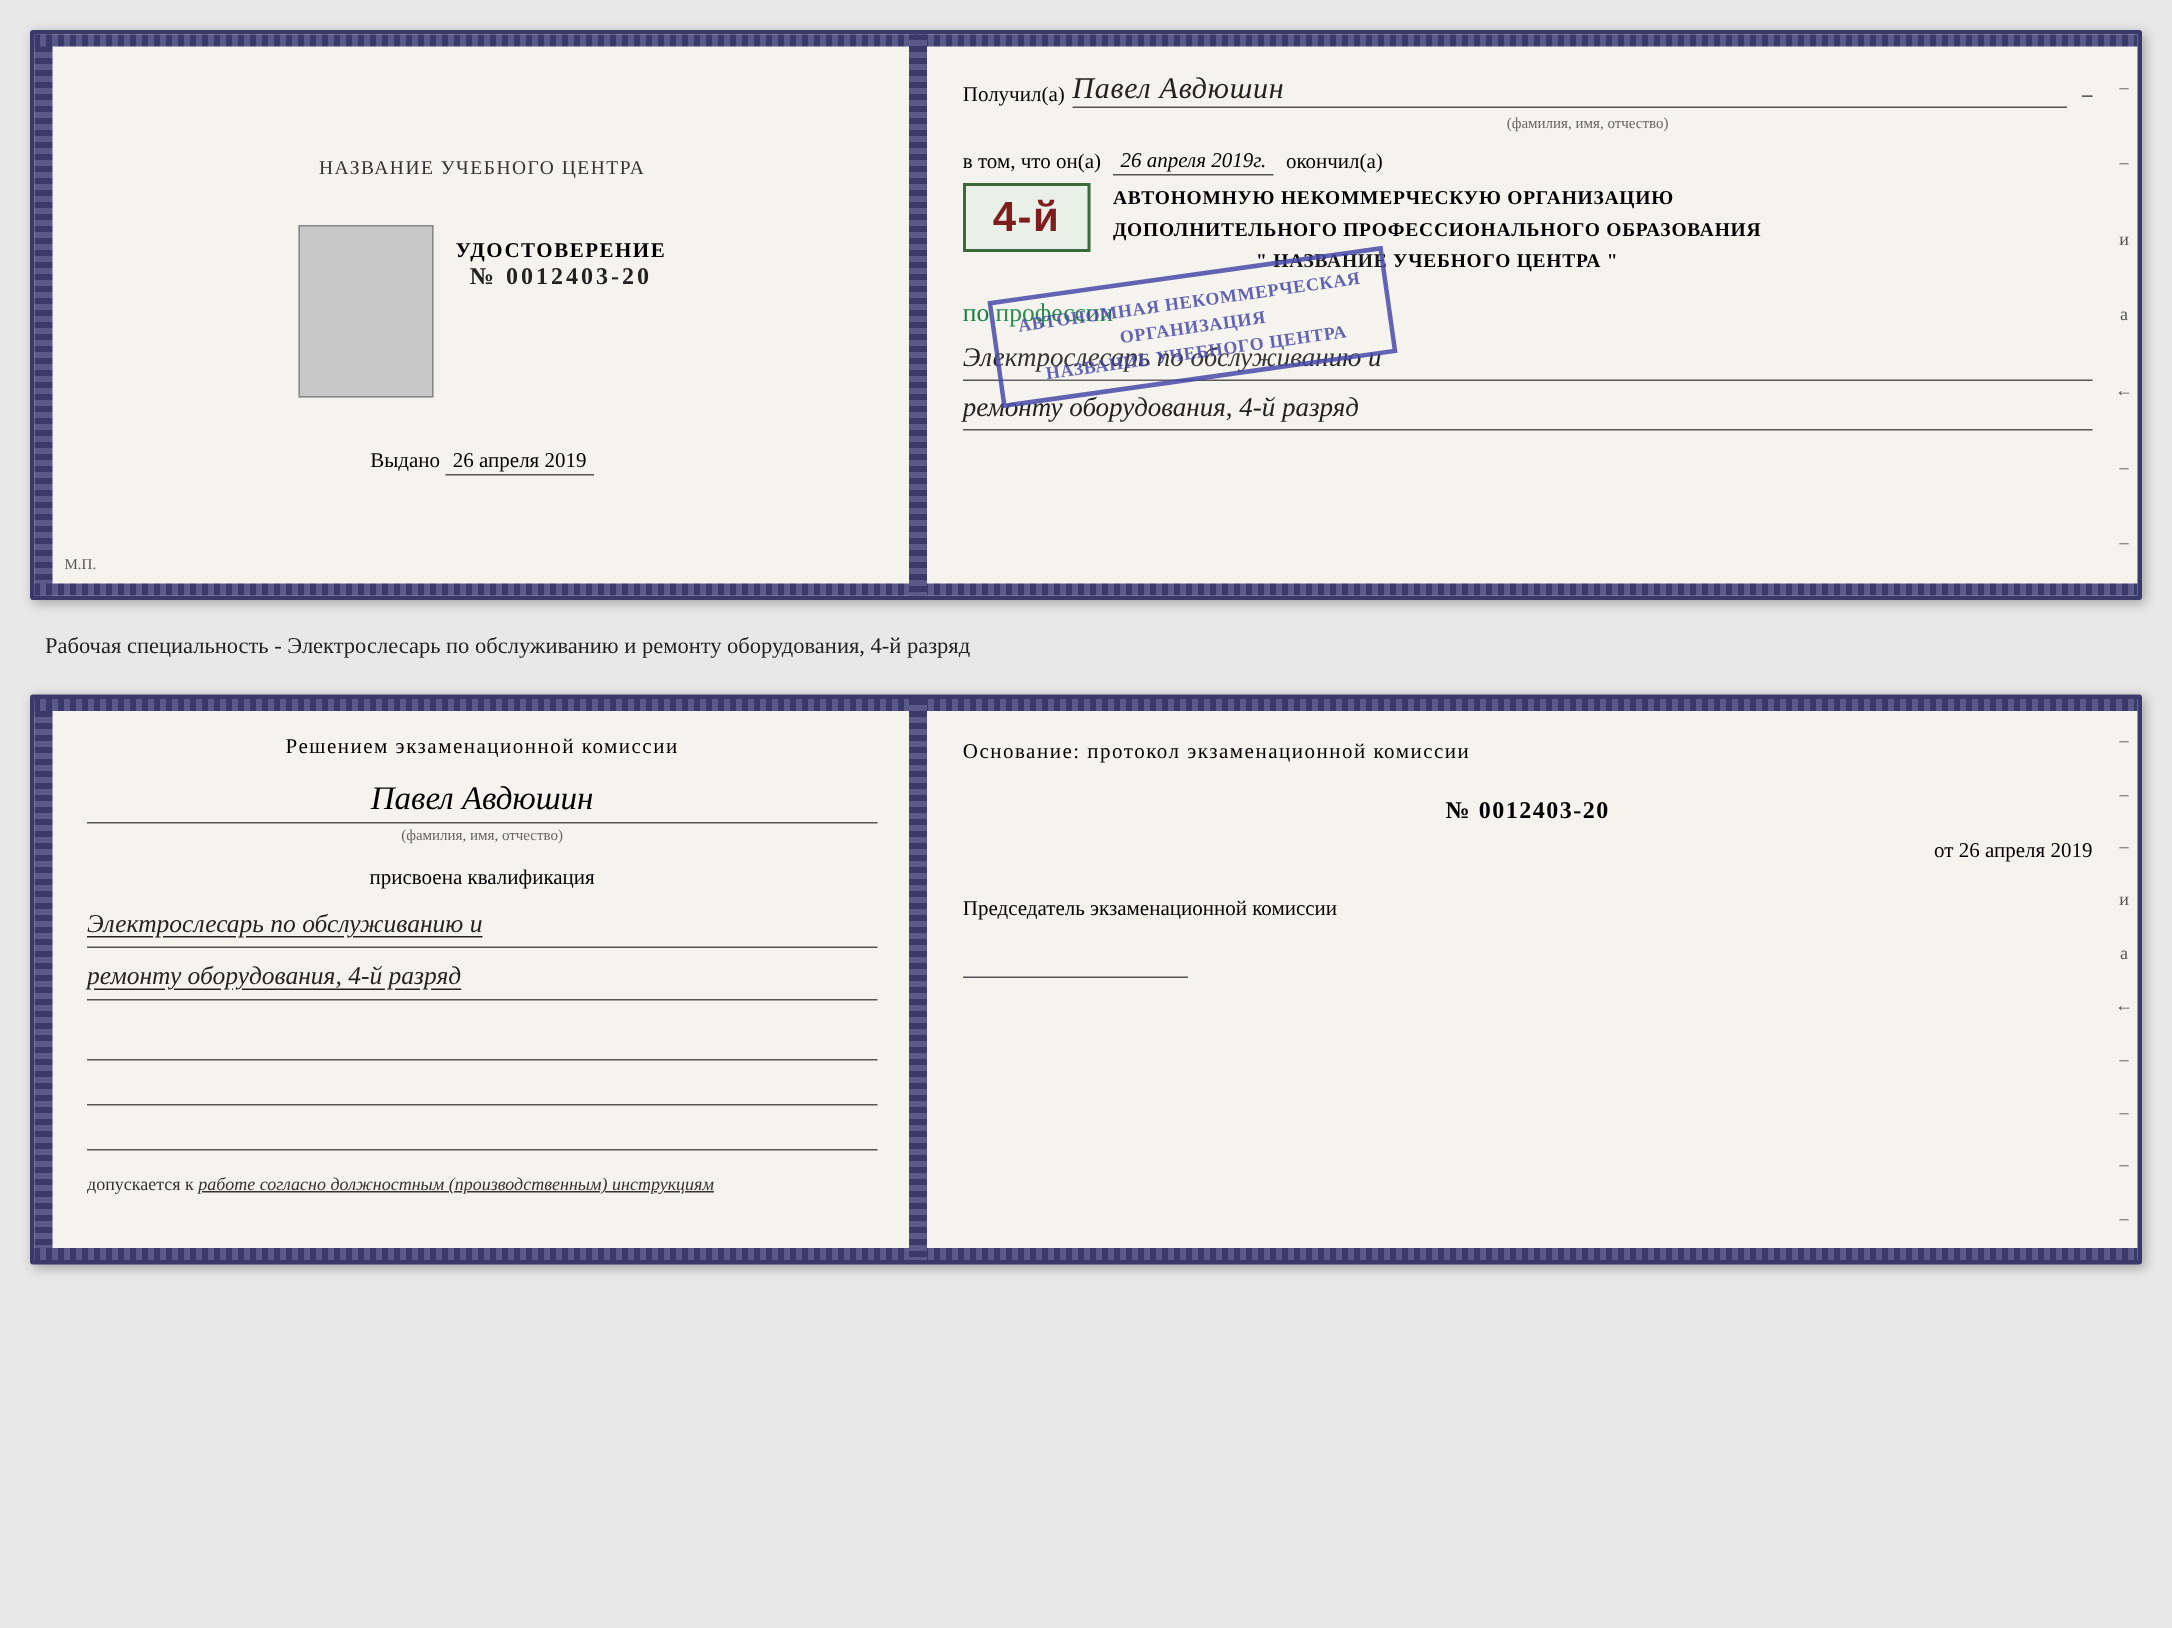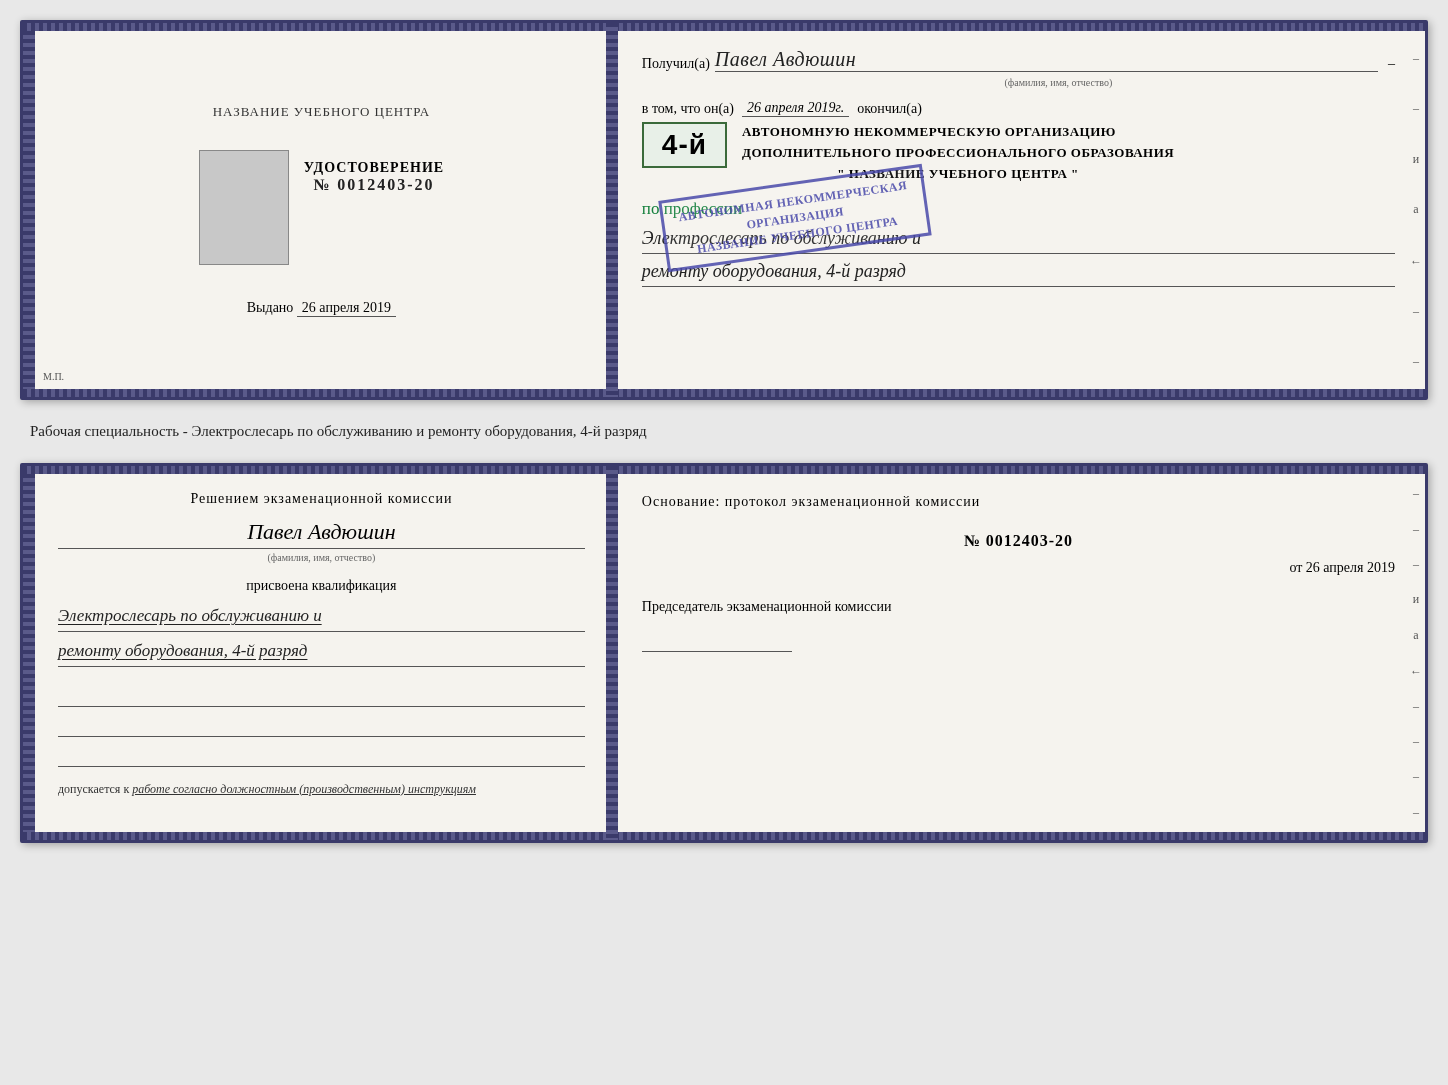--- a/index.html
+++ b/index.html
@@ -160,7 +160,7 @@
     .grade-badge {
       background: #e8f0e8;
       border: 2px solid #3a6a3a;
-      color: #000000;
+      color: #7f1d1d;
       font-size: 28px;
       font-weight: bold;
       padding: 5px 18px;

